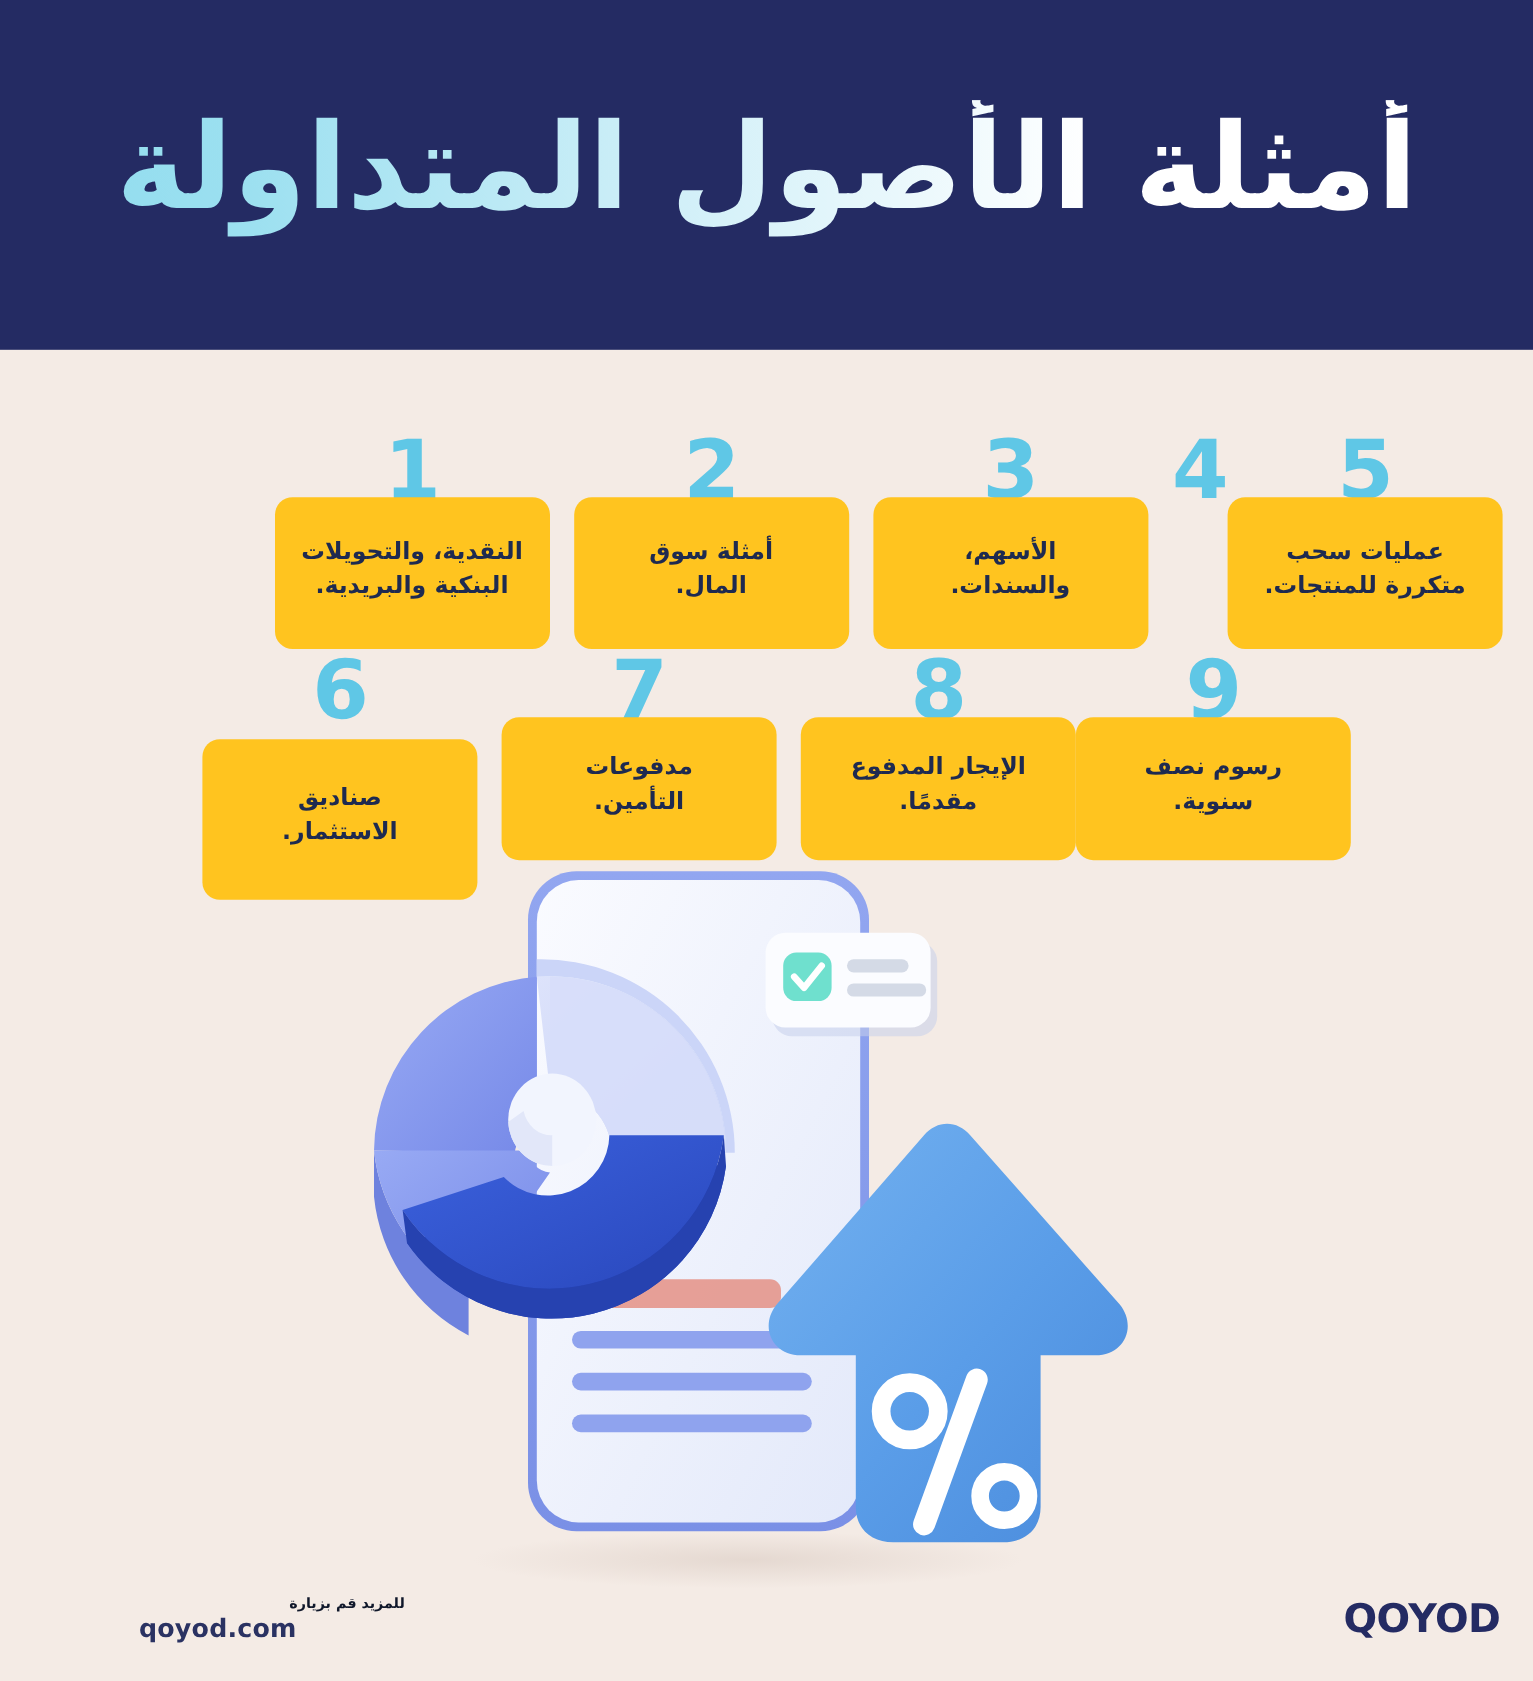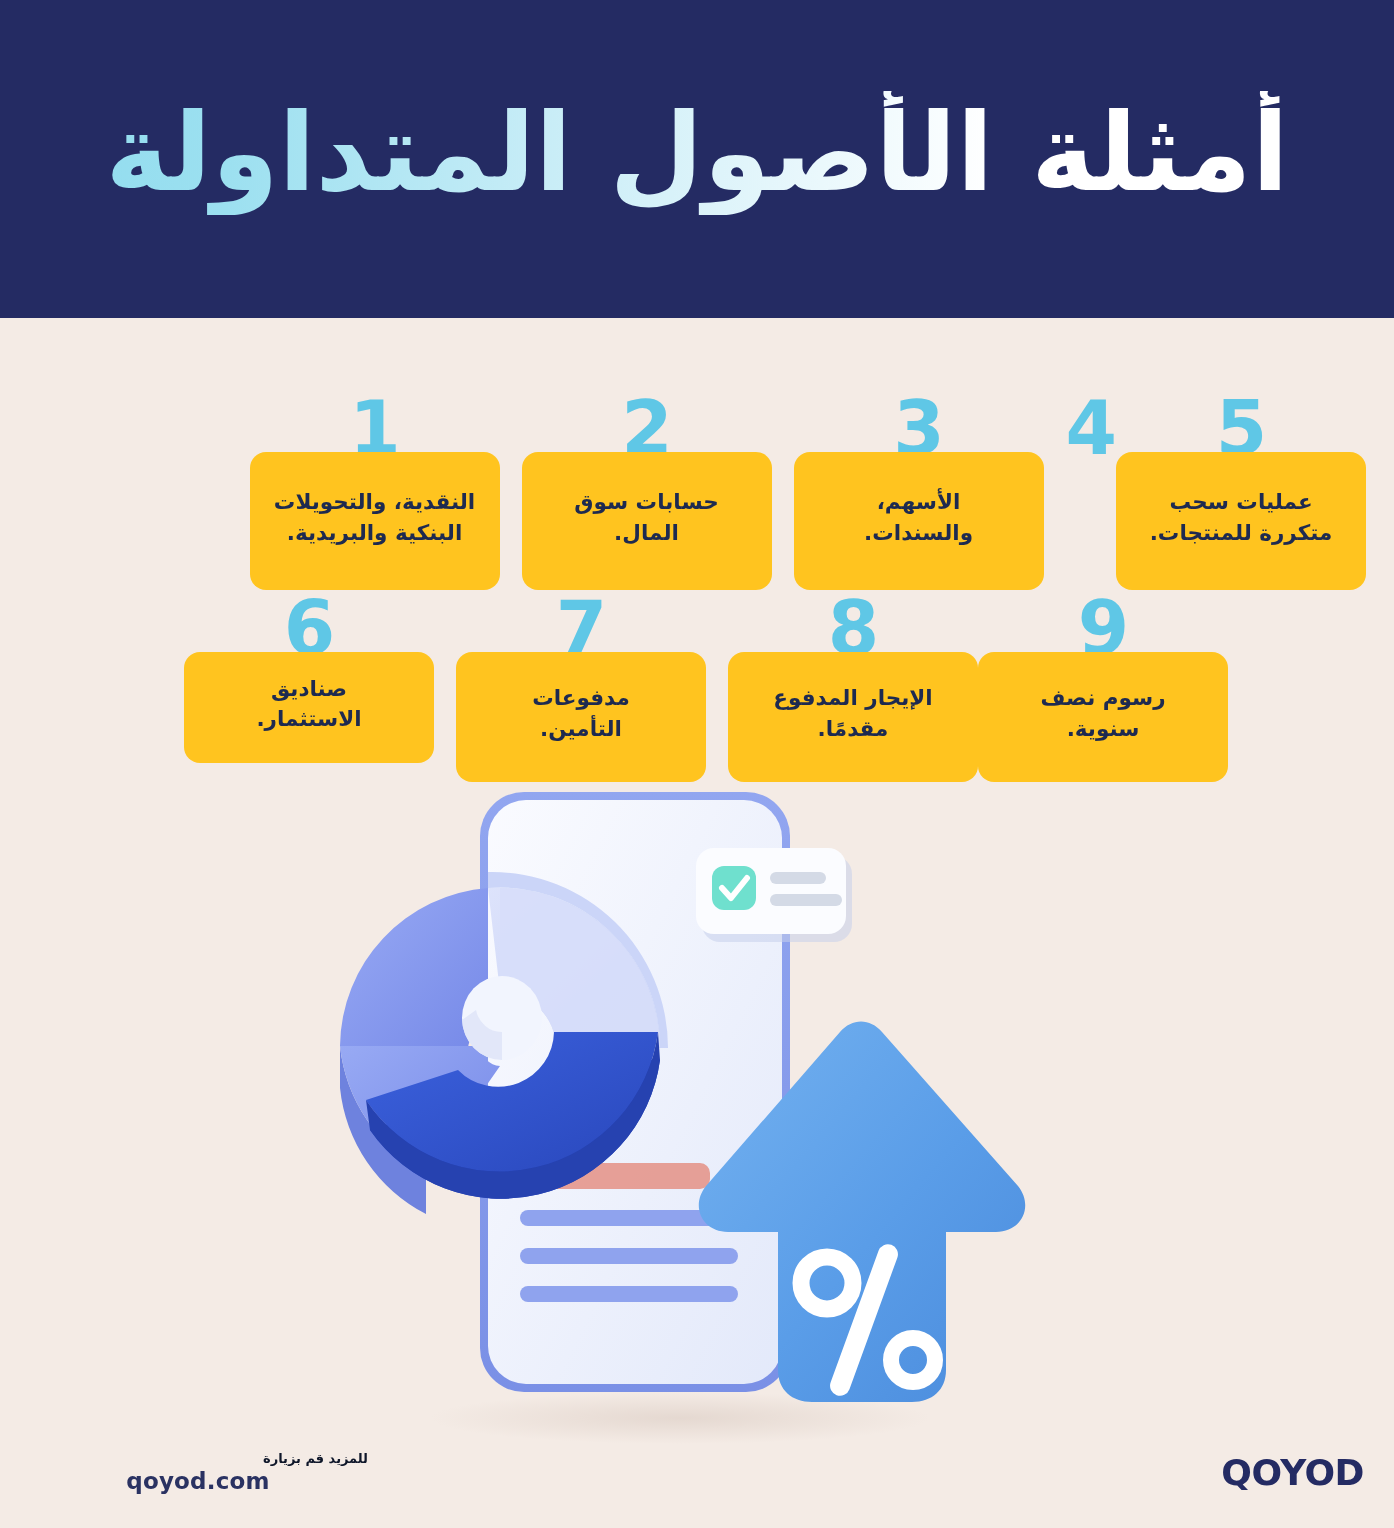--- a/index.html
+++ b/index.html
@@ -181,7 +181,7 @@
       <div class="card-wrap">
         <div class="card-num">2</div>
         <div class="card w-c2">
-          <div class="card-text">حسابات سوق
+          <div class="card-text">أمثلة سوق
 المال.</div>
         </div>
       </div>

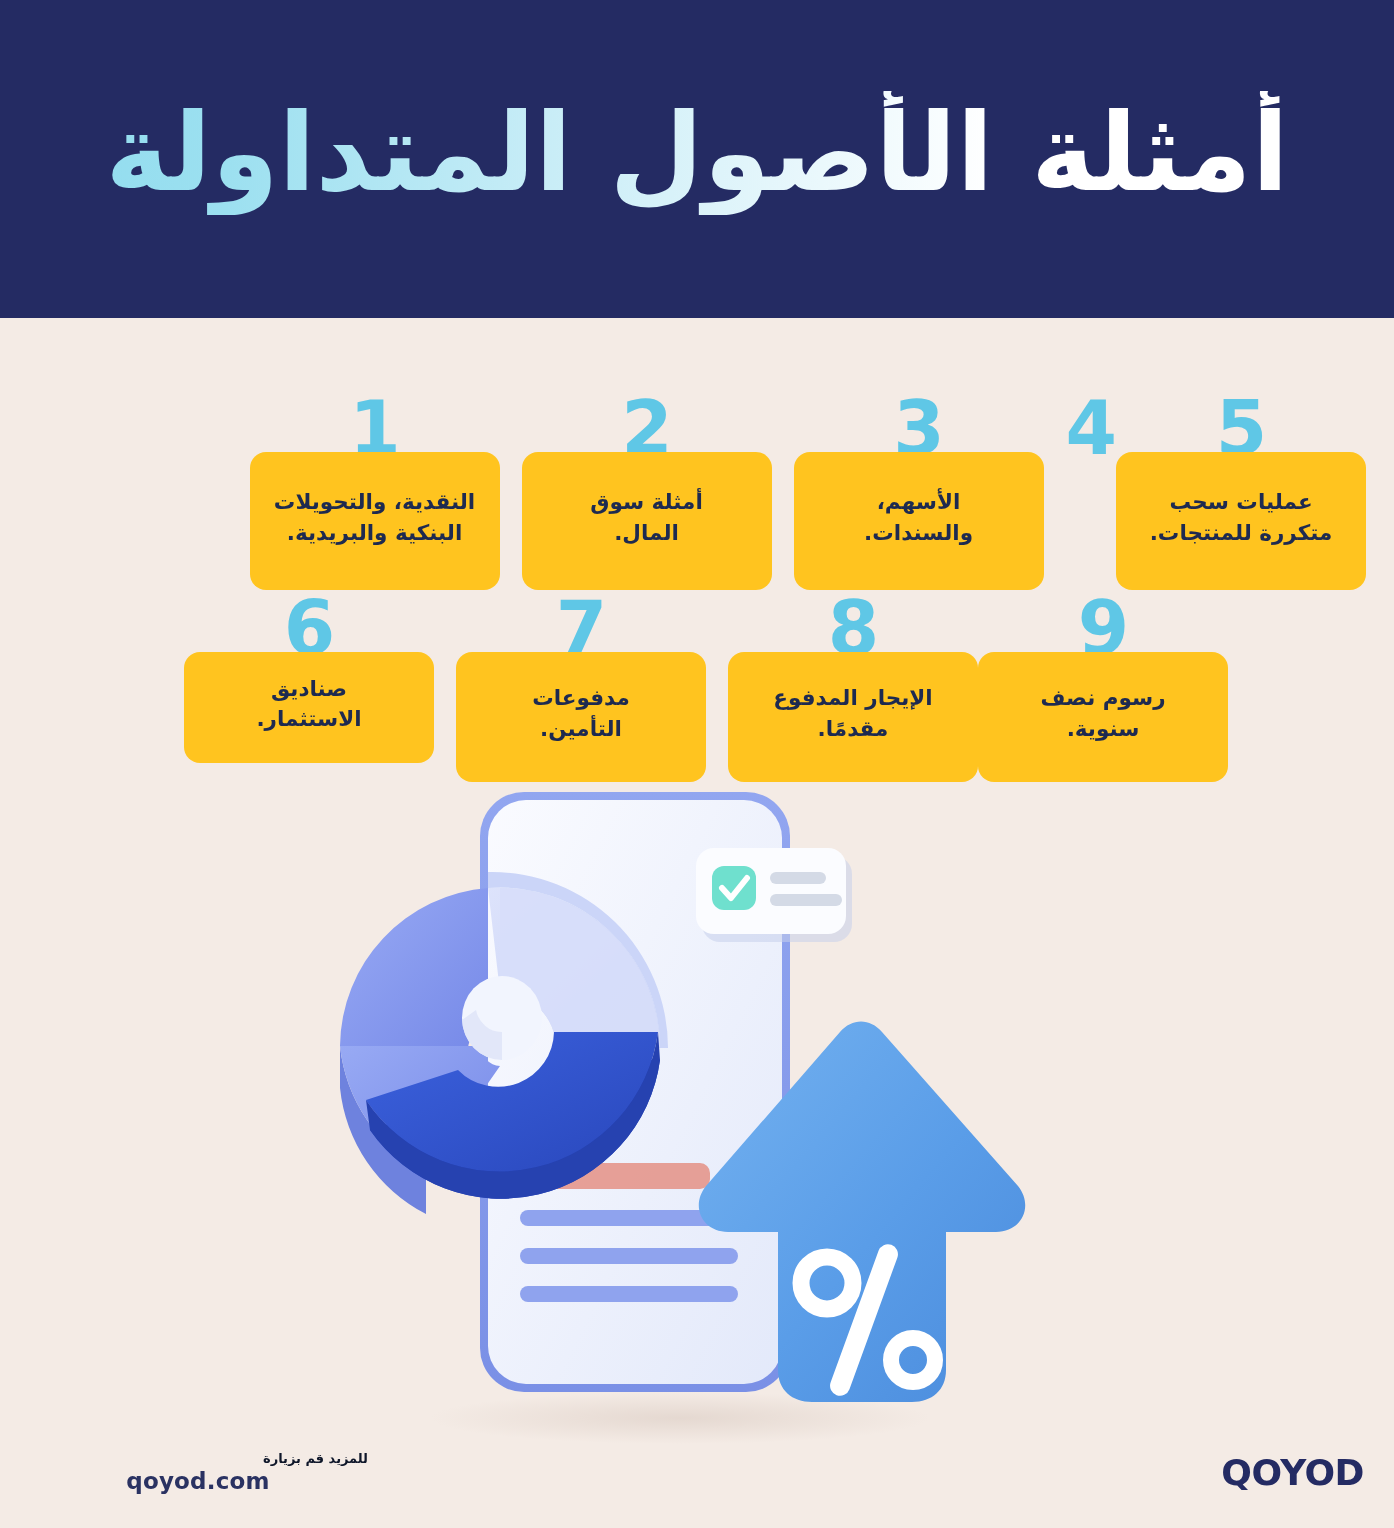--- a/index.html
+++ b/index.html
@@ -108,7 +108,7 @@
   .w-c4 { width:250px; height:138px; }
   .w-c5 { width:250px; height:138px; }
   
-  .w-c6 { width:250px; height:111px; }
+  .w-c6 { width:250px; height:146px;margin-top:20px; }
   .w-c7 { width:250px; height:130px; }
   .w-c8 { width:250px; height:130px; }
   .w-c9 { width:250px; height:130px; }

